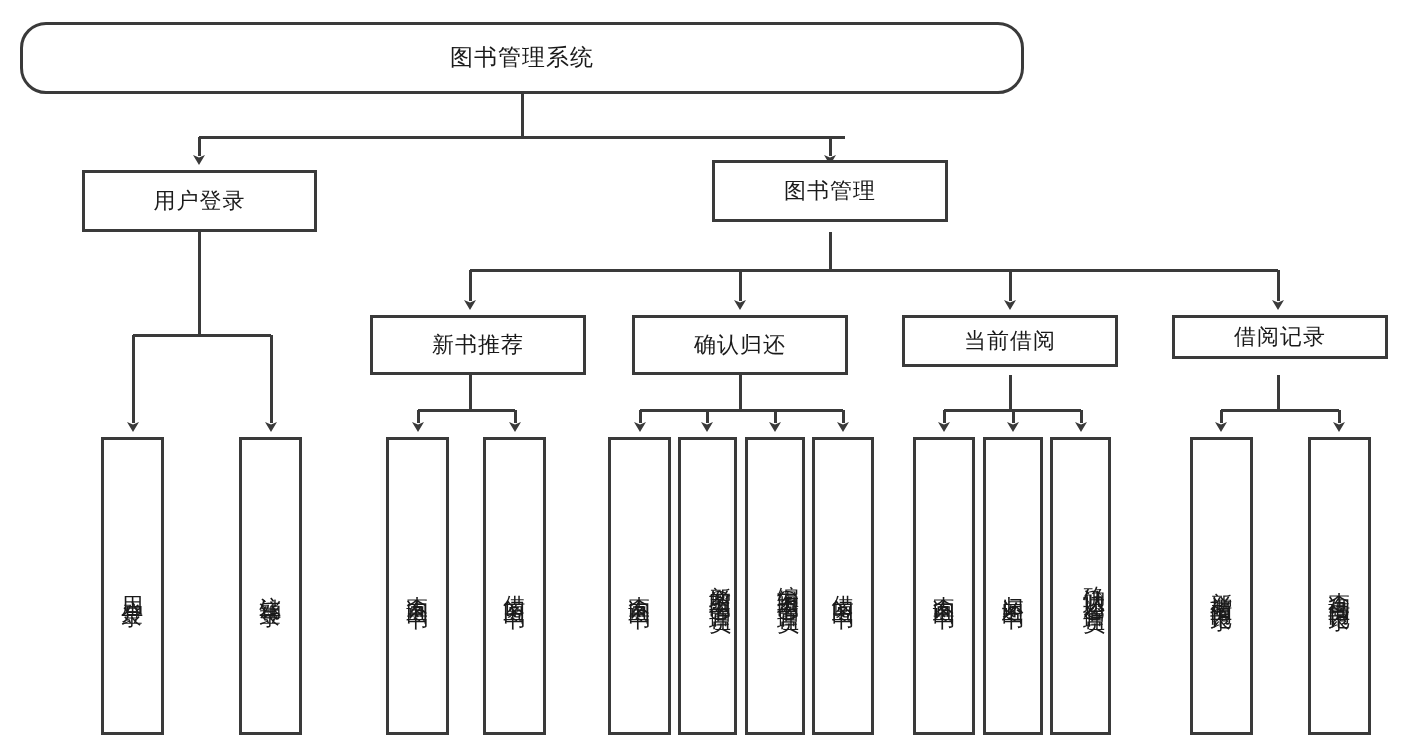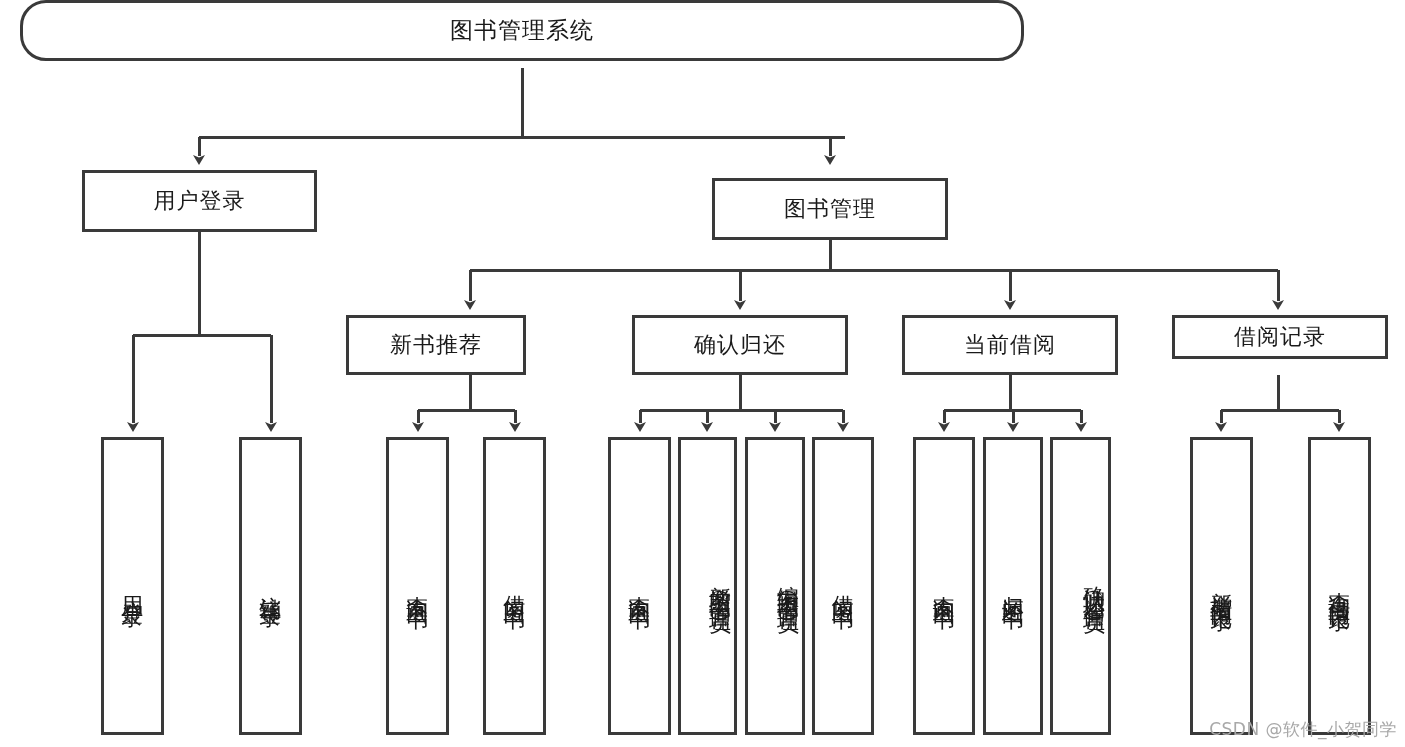--- a/index.html
+++ b/index.html
@@ -119,7 +119,7 @@
     </g>
   </svg>
 
-  <div class="node h root" style="left:20px;top:0;width:1004px;height:61px;border-radius:26px;">图书管理系统</div>
+  <div class="node h root" style="left:20px;top:22px;width:1004px;height:72px;border-radius:26px;">图书管理系统</div>
 
   <div class="node h" style="left:82px;top:170px;width:235px;height:62px;">用户登录</div>
   <div class="node h" style="left:712px;top:178px;width:236px;height:62px;">图书管理</div>

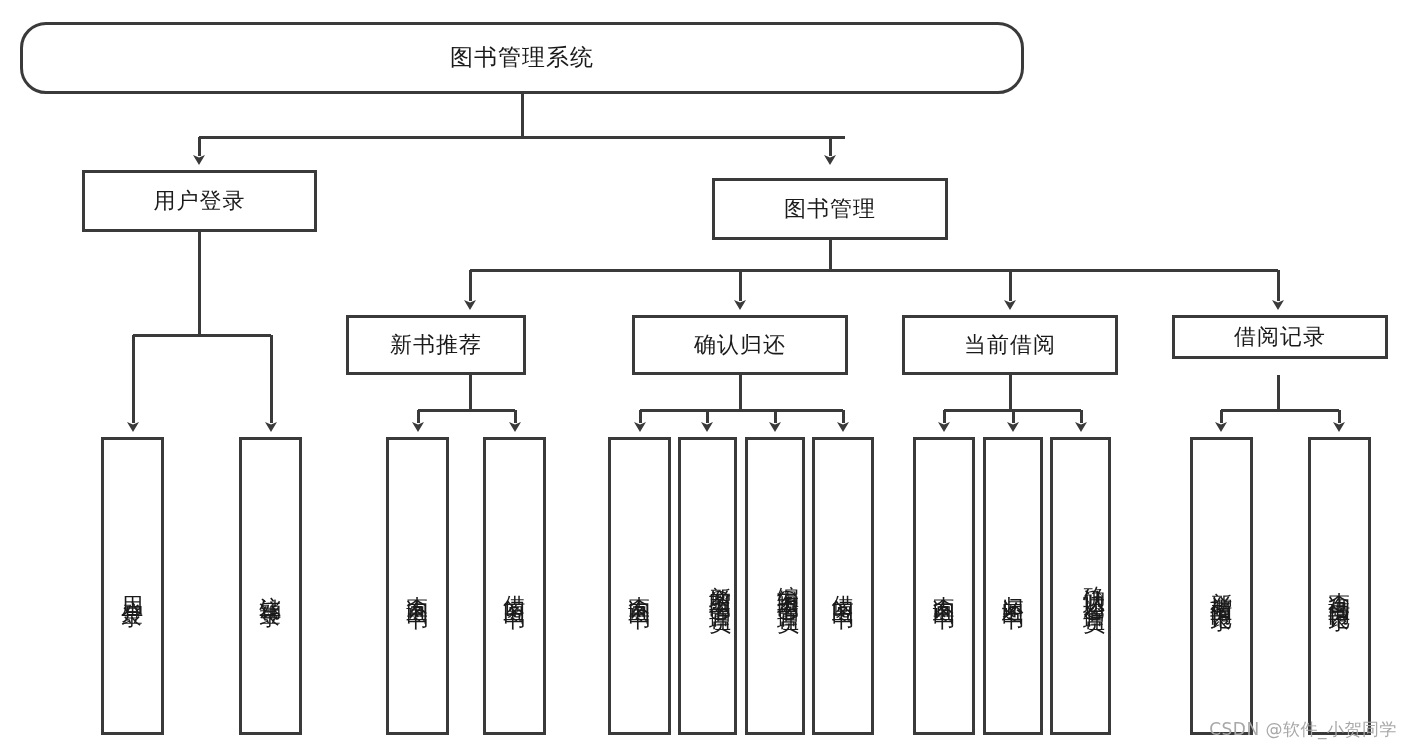--- a/index.html
+++ b/index.html
@@ -122,7 +122,7 @@
   <div class="node h root" style="left:20px;top:22px;width:1004px;height:72px;border-radius:26px;">图书管理系统</div>
 
   <div class="node h" style="left:82px;top:170px;width:235px;height:62px;">用户登录</div>
-  <div class="node h" style="left:712px;top:178px;width:236px;height:62px;">图书管理</div>
+  <div class="node h" style="left:712px;top:160px;width:236px;height:62px;">图书管理</div>
 
   <div class="node h" style="left:346px;top:315px;width:180px;height:60px;text-align:center;">新书推荐</div>
   <div class="node h" style="left:632px;top:315px;width:216px;height:60px;">确认归还</div>

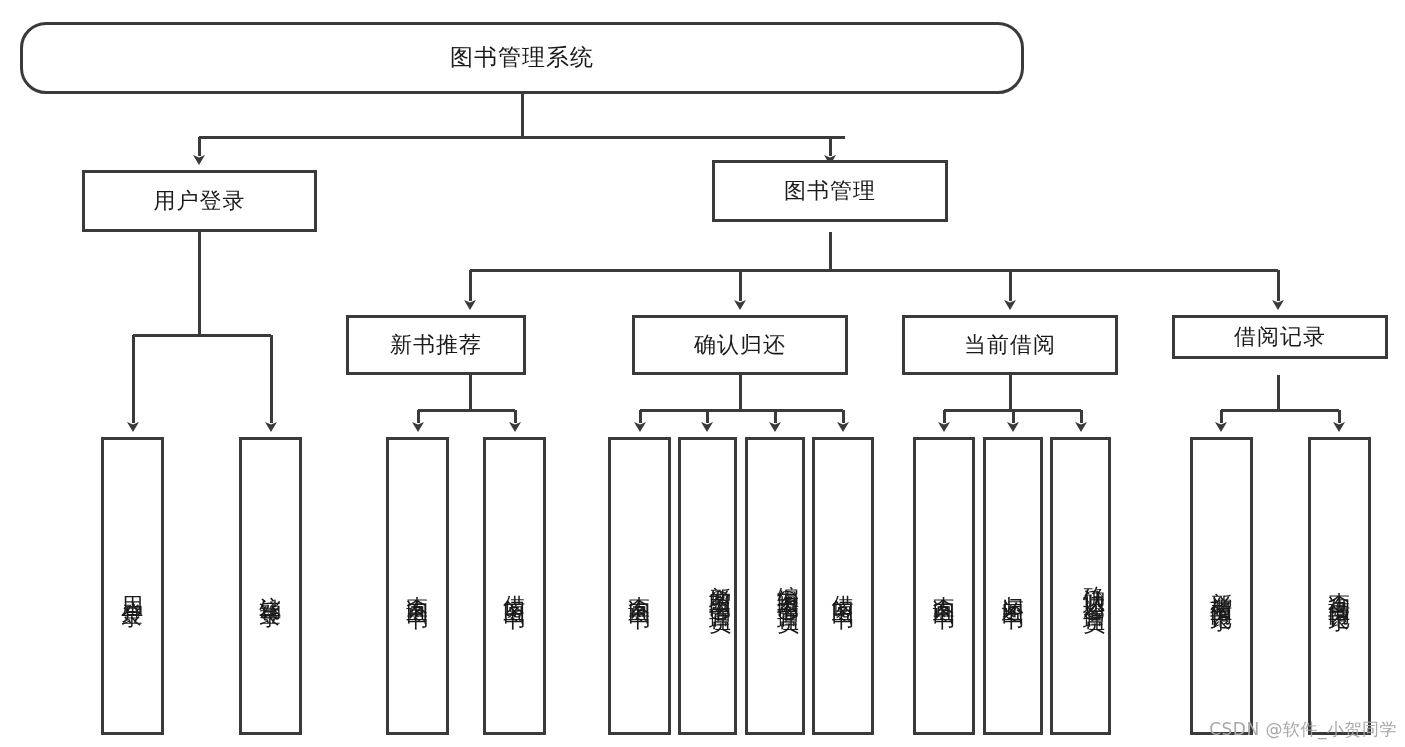--- a/index.html
+++ b/index.html
@@ -124,7 +124,7 @@
   <div class="node h" style="left:82px;top:170px;width:235px;height:62px;">用户登录</div>
   <div class="node h" style="left:712px;top:160px;width:236px;height:62px;">图书管理</div>
 
-  <div class="node h" style="left:346px;top:315px;width:180px;height:60px;text-align:center;">新书推荐</div>
+  <div class="node h" style="left:370px;top:315px;width:216px;height:60px;text-align:center;">新书推荐</div>
   <div class="node h" style="left:632px;top:315px;width:216px;height:60px;">确认归还</div>
   <div class="node h" style="left:902px;top:315px;width:216px;height:60px;">当前借阅</div>
   <div class="node h" style="left:1172px;top:315px;width:216px;height:44px;">借阅记录</div>

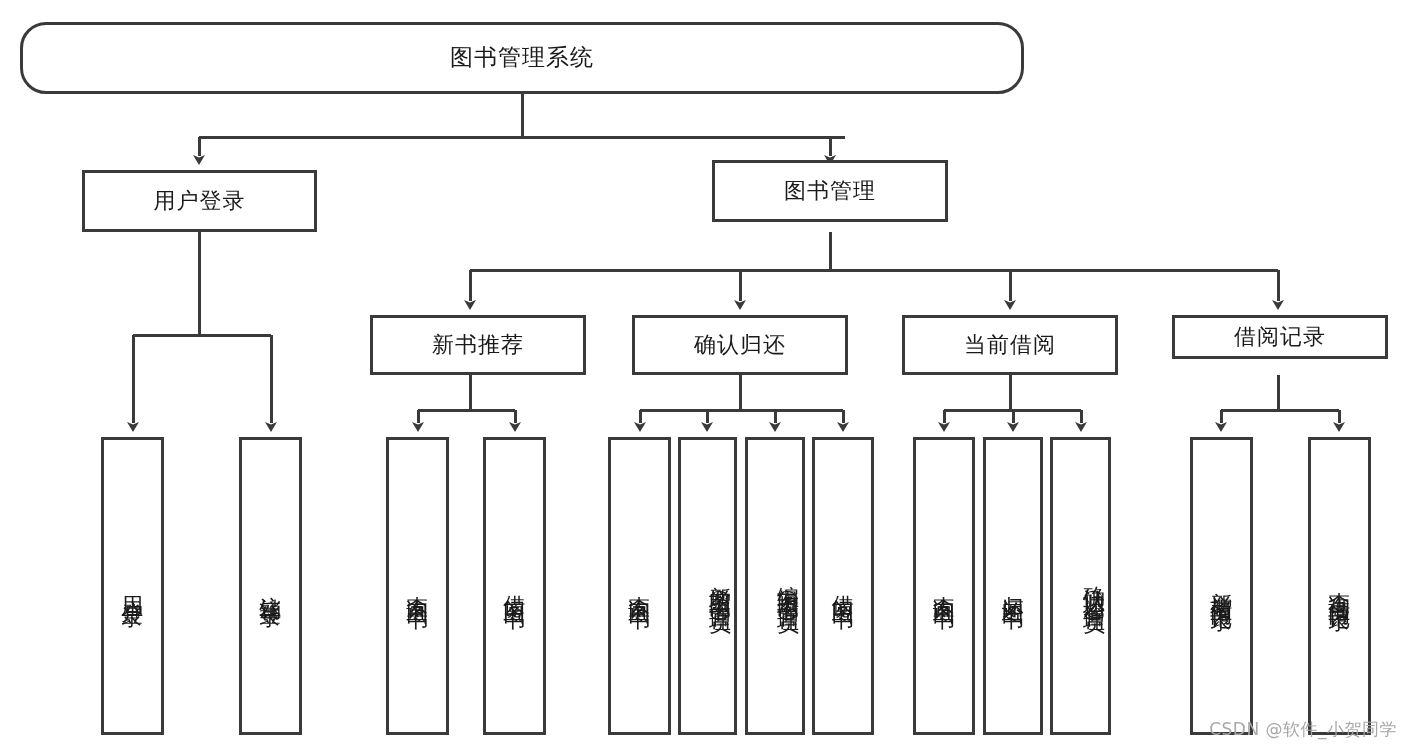--- a/index.html
+++ b/index.html
@@ -126,7 +126,7 @@
 
   <div class="node h" style="left:370px;top:315px;width:216px;height:60px;text-align:center;">新书推荐</div>
   <div class="node h" style="left:632px;top:315px;width:216px;height:60px;">确认归还</div>
-  <div class="node h" style="left:902px;top:315px;width:216px;height:60px;">当前借阅</div>
+  <div class="node h" style="left:902px;top:315px;width:216px;height:52px;">当前借阅</div>
   <div class="node h" style="left:1172px;top:315px;width:216px;height:44px;">借阅记录</div>
 
   <div class="node v" style="left:101px;top:437px;width:63px;height:298px;">用户登录</div>

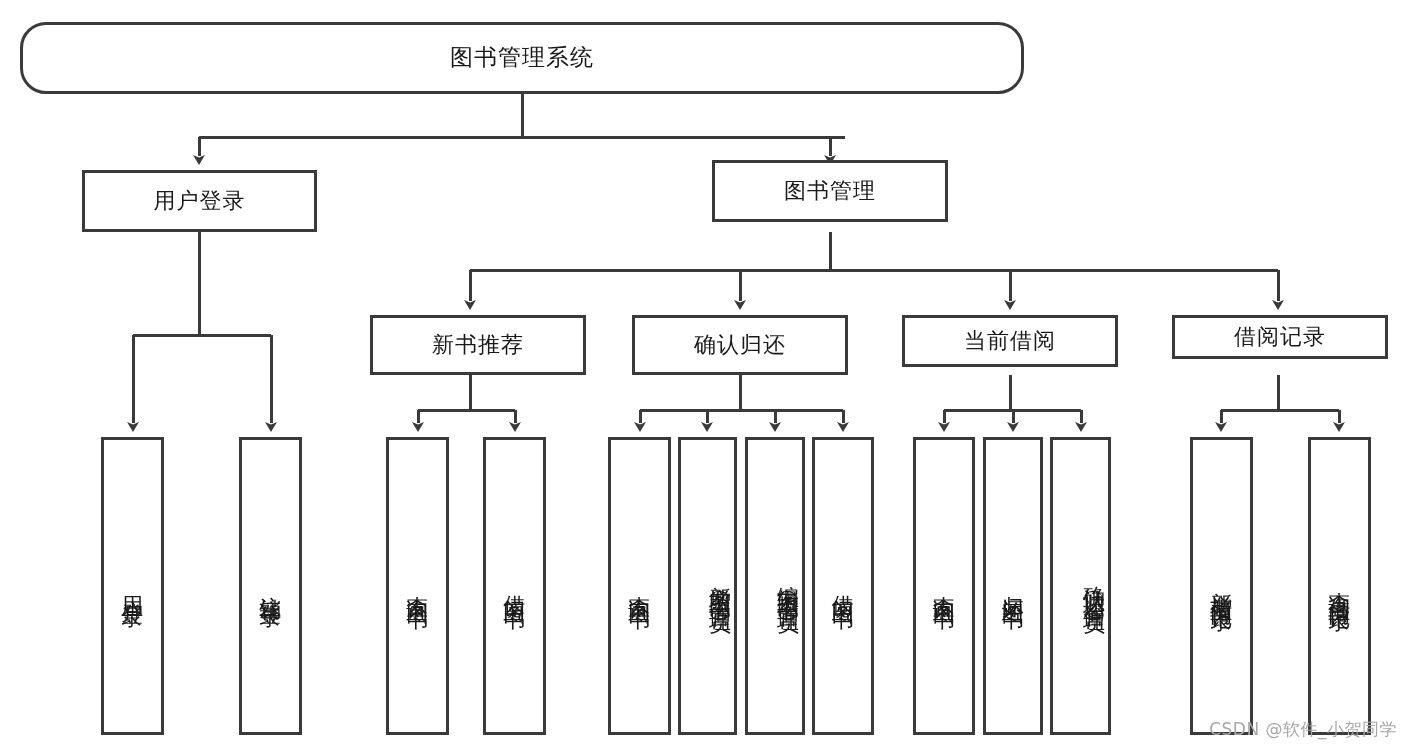--- a/index.html
+++ b/index.html
@@ -147,7 +147,6 @@
   <div class="node v" style="left:1190px;top:437px;width:63px;height:298px;">新增借阅记录</div>
   <div class="node v" style="left:1308px;top:437px;width:63px;height:298px;">查询借阅记录</div>
 
-  <div id="watermark">CSDN @软件_小贺同学</div>
 
 </div>
 

